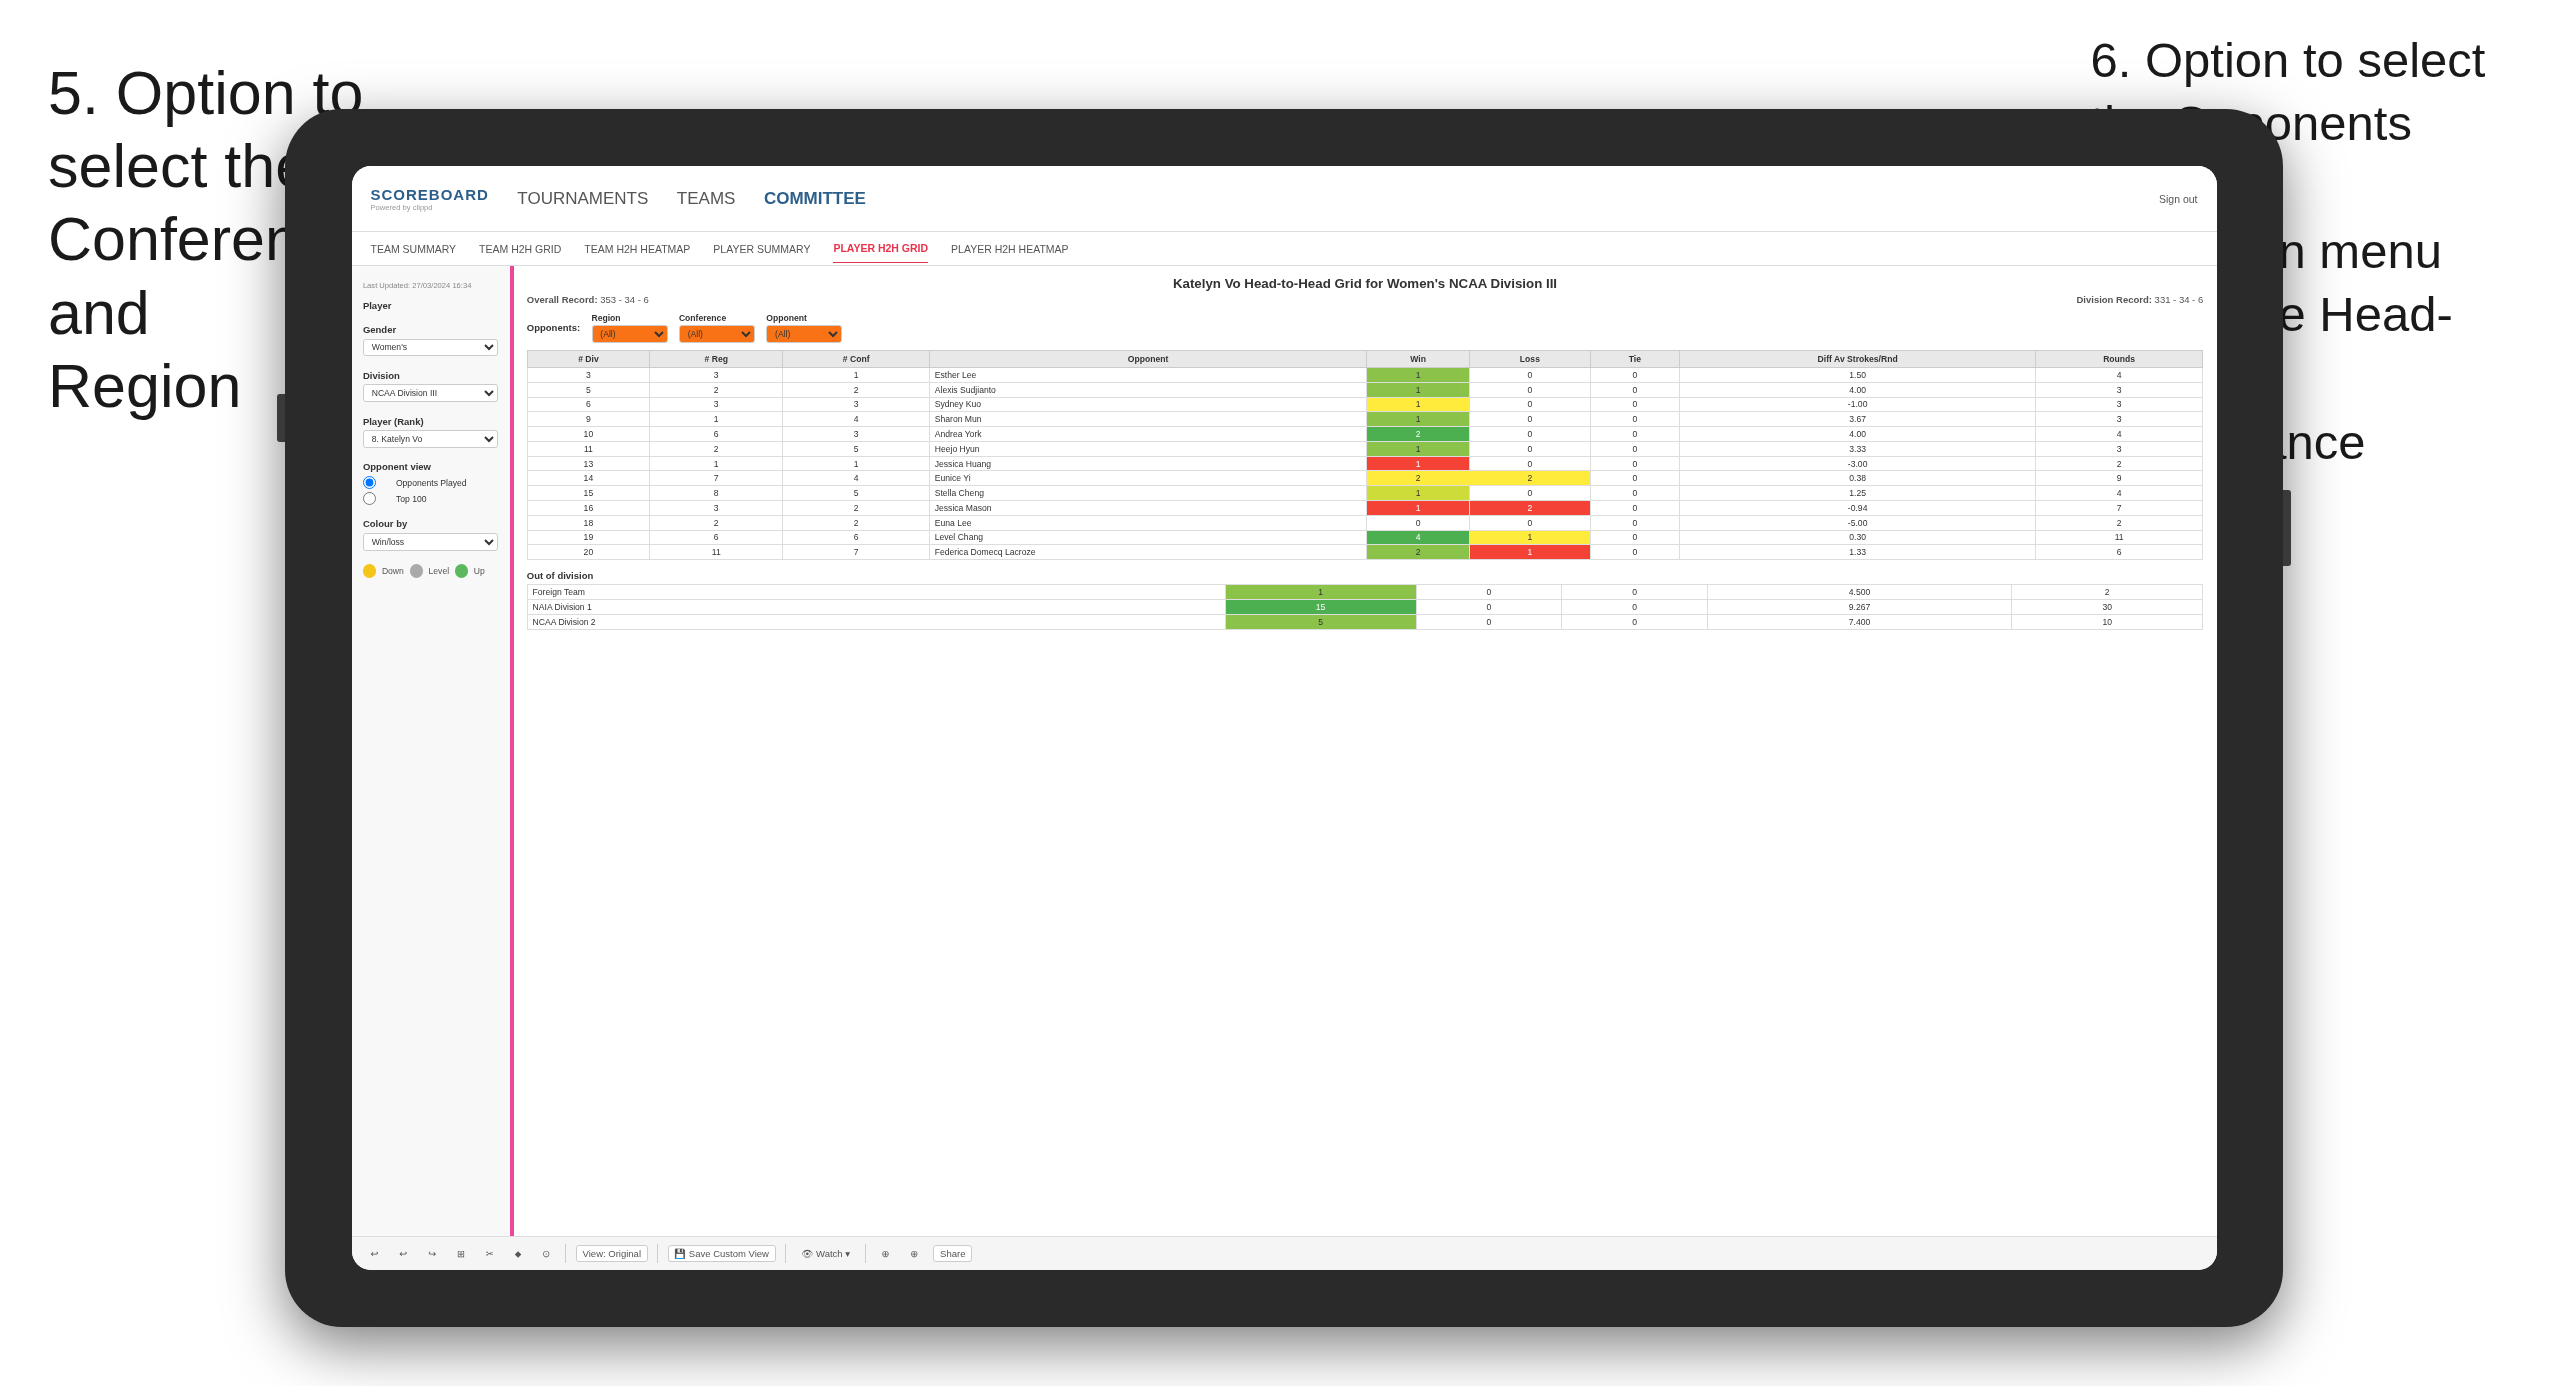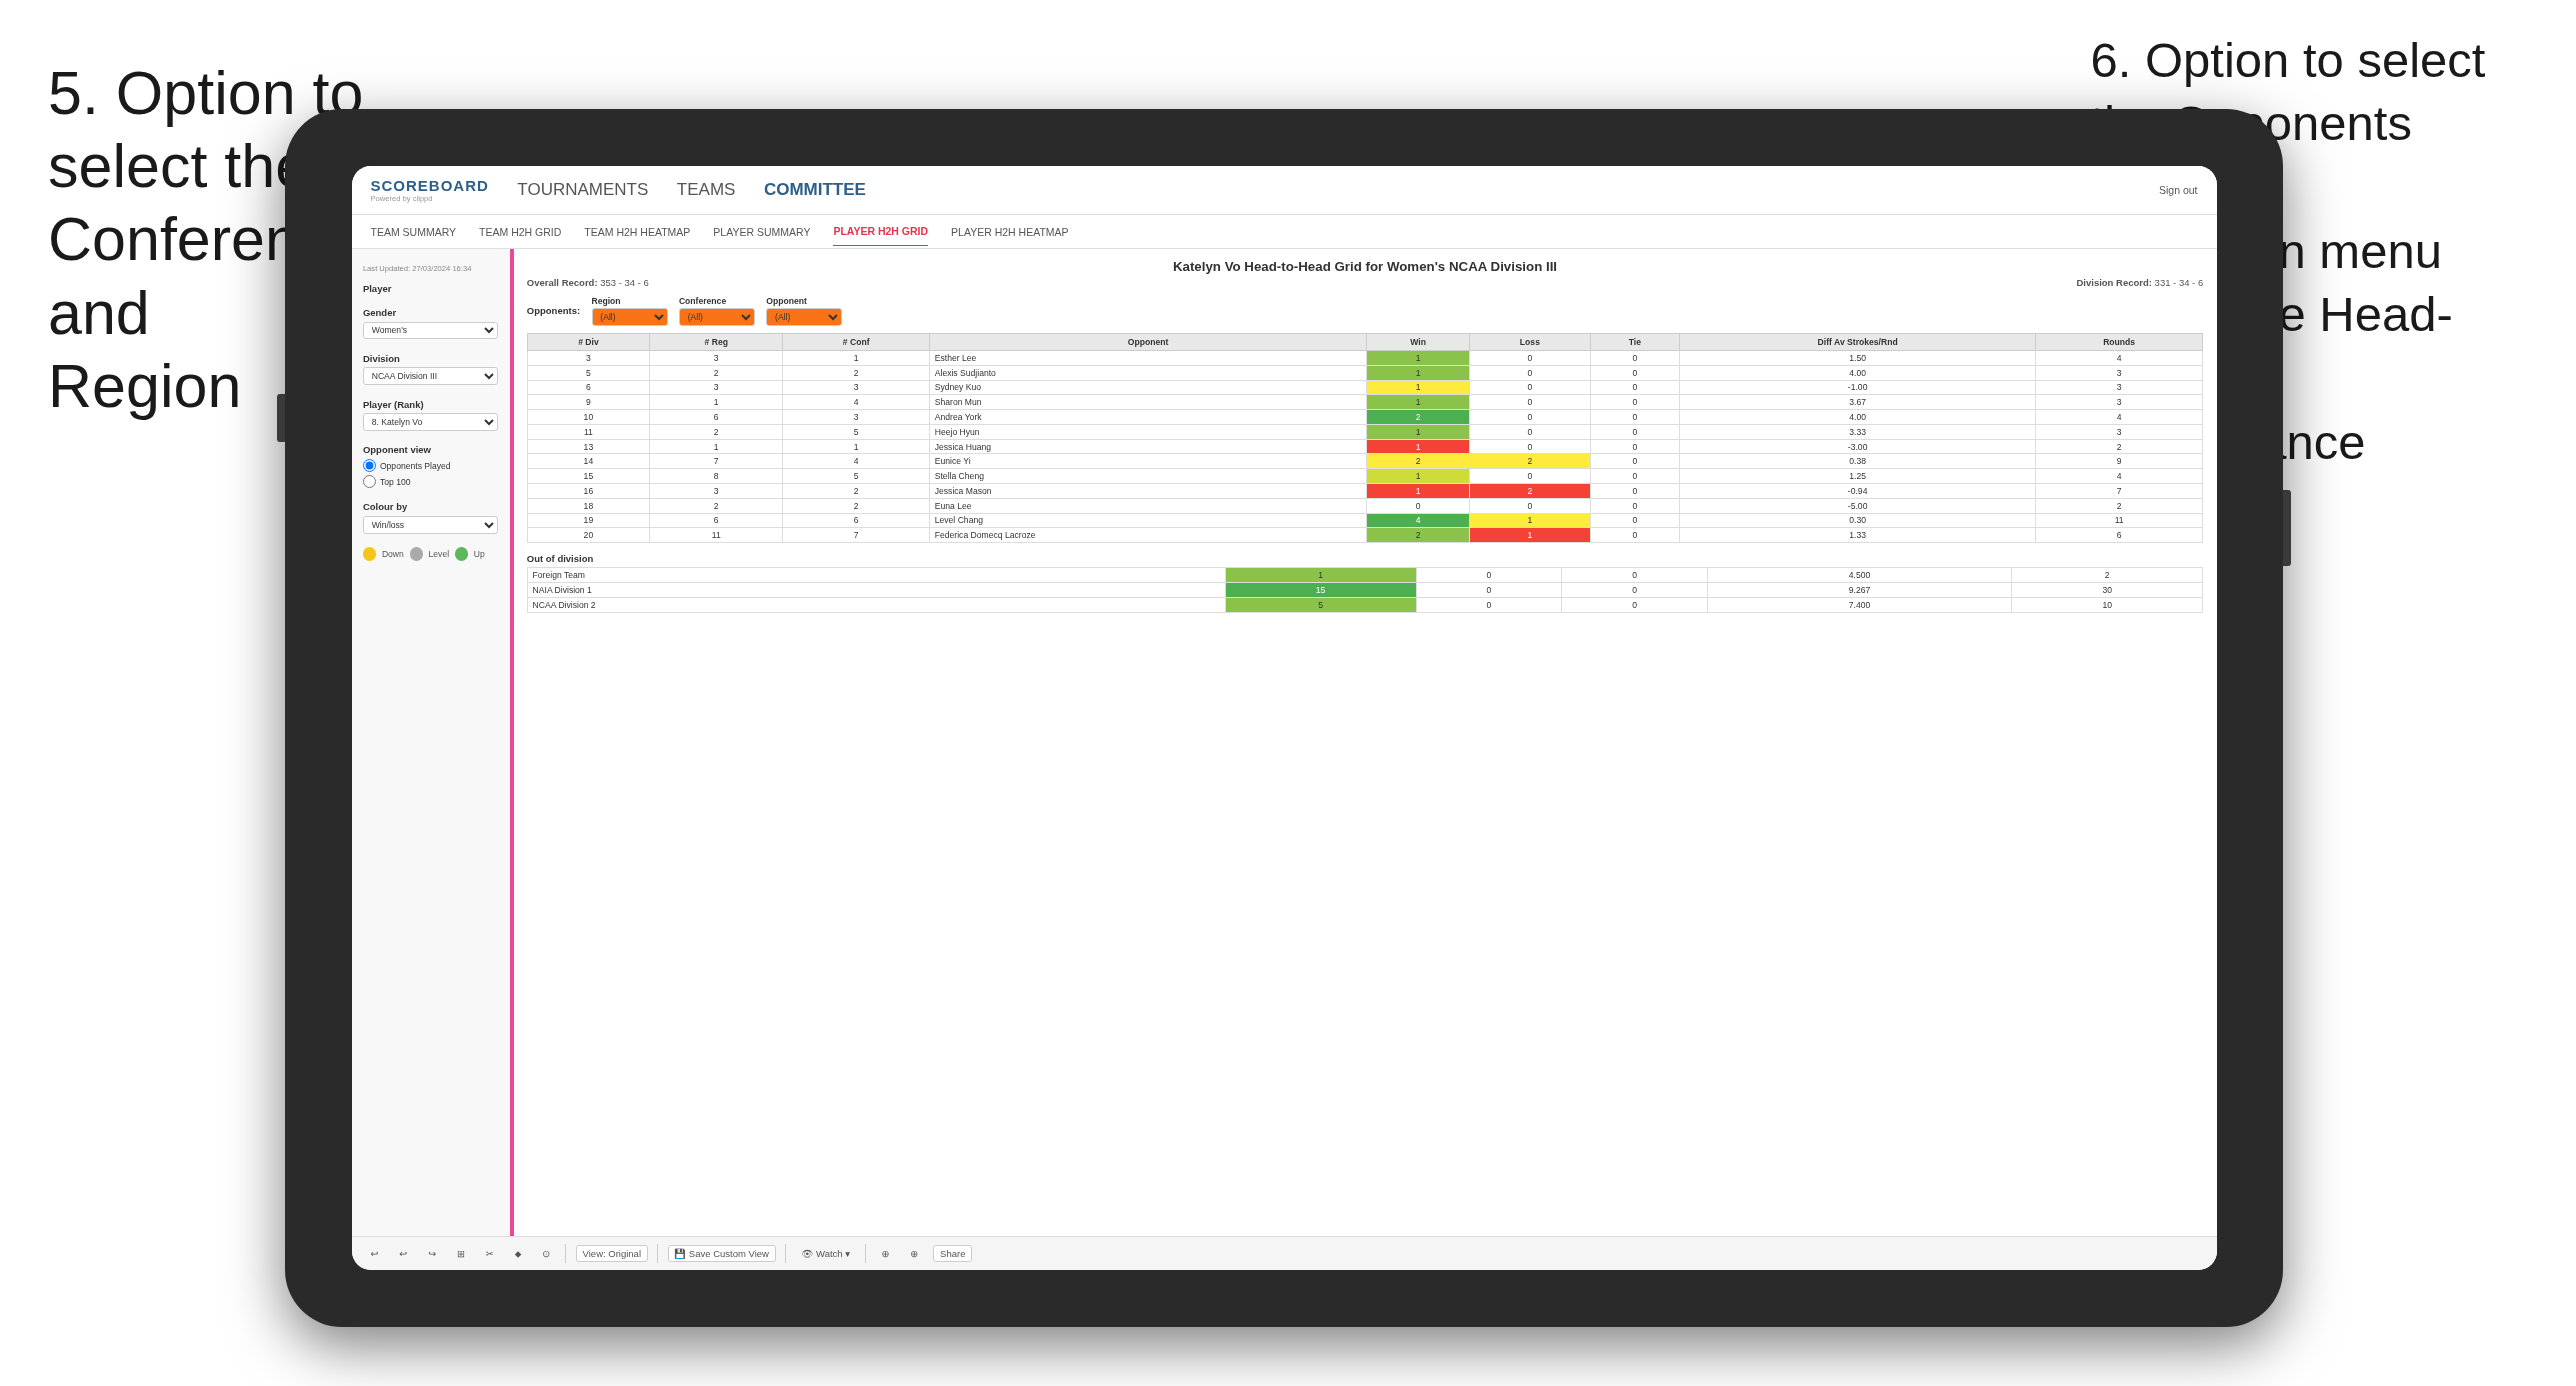--- a/index.html
+++ b/index.html
@@ -86,7 +86,7 @@
       padding: 0 19px;
       display: flex;
       align-items: center;
-      height: 49px;
+      height: 66px;
       flex-shrink: 0;
     }
 

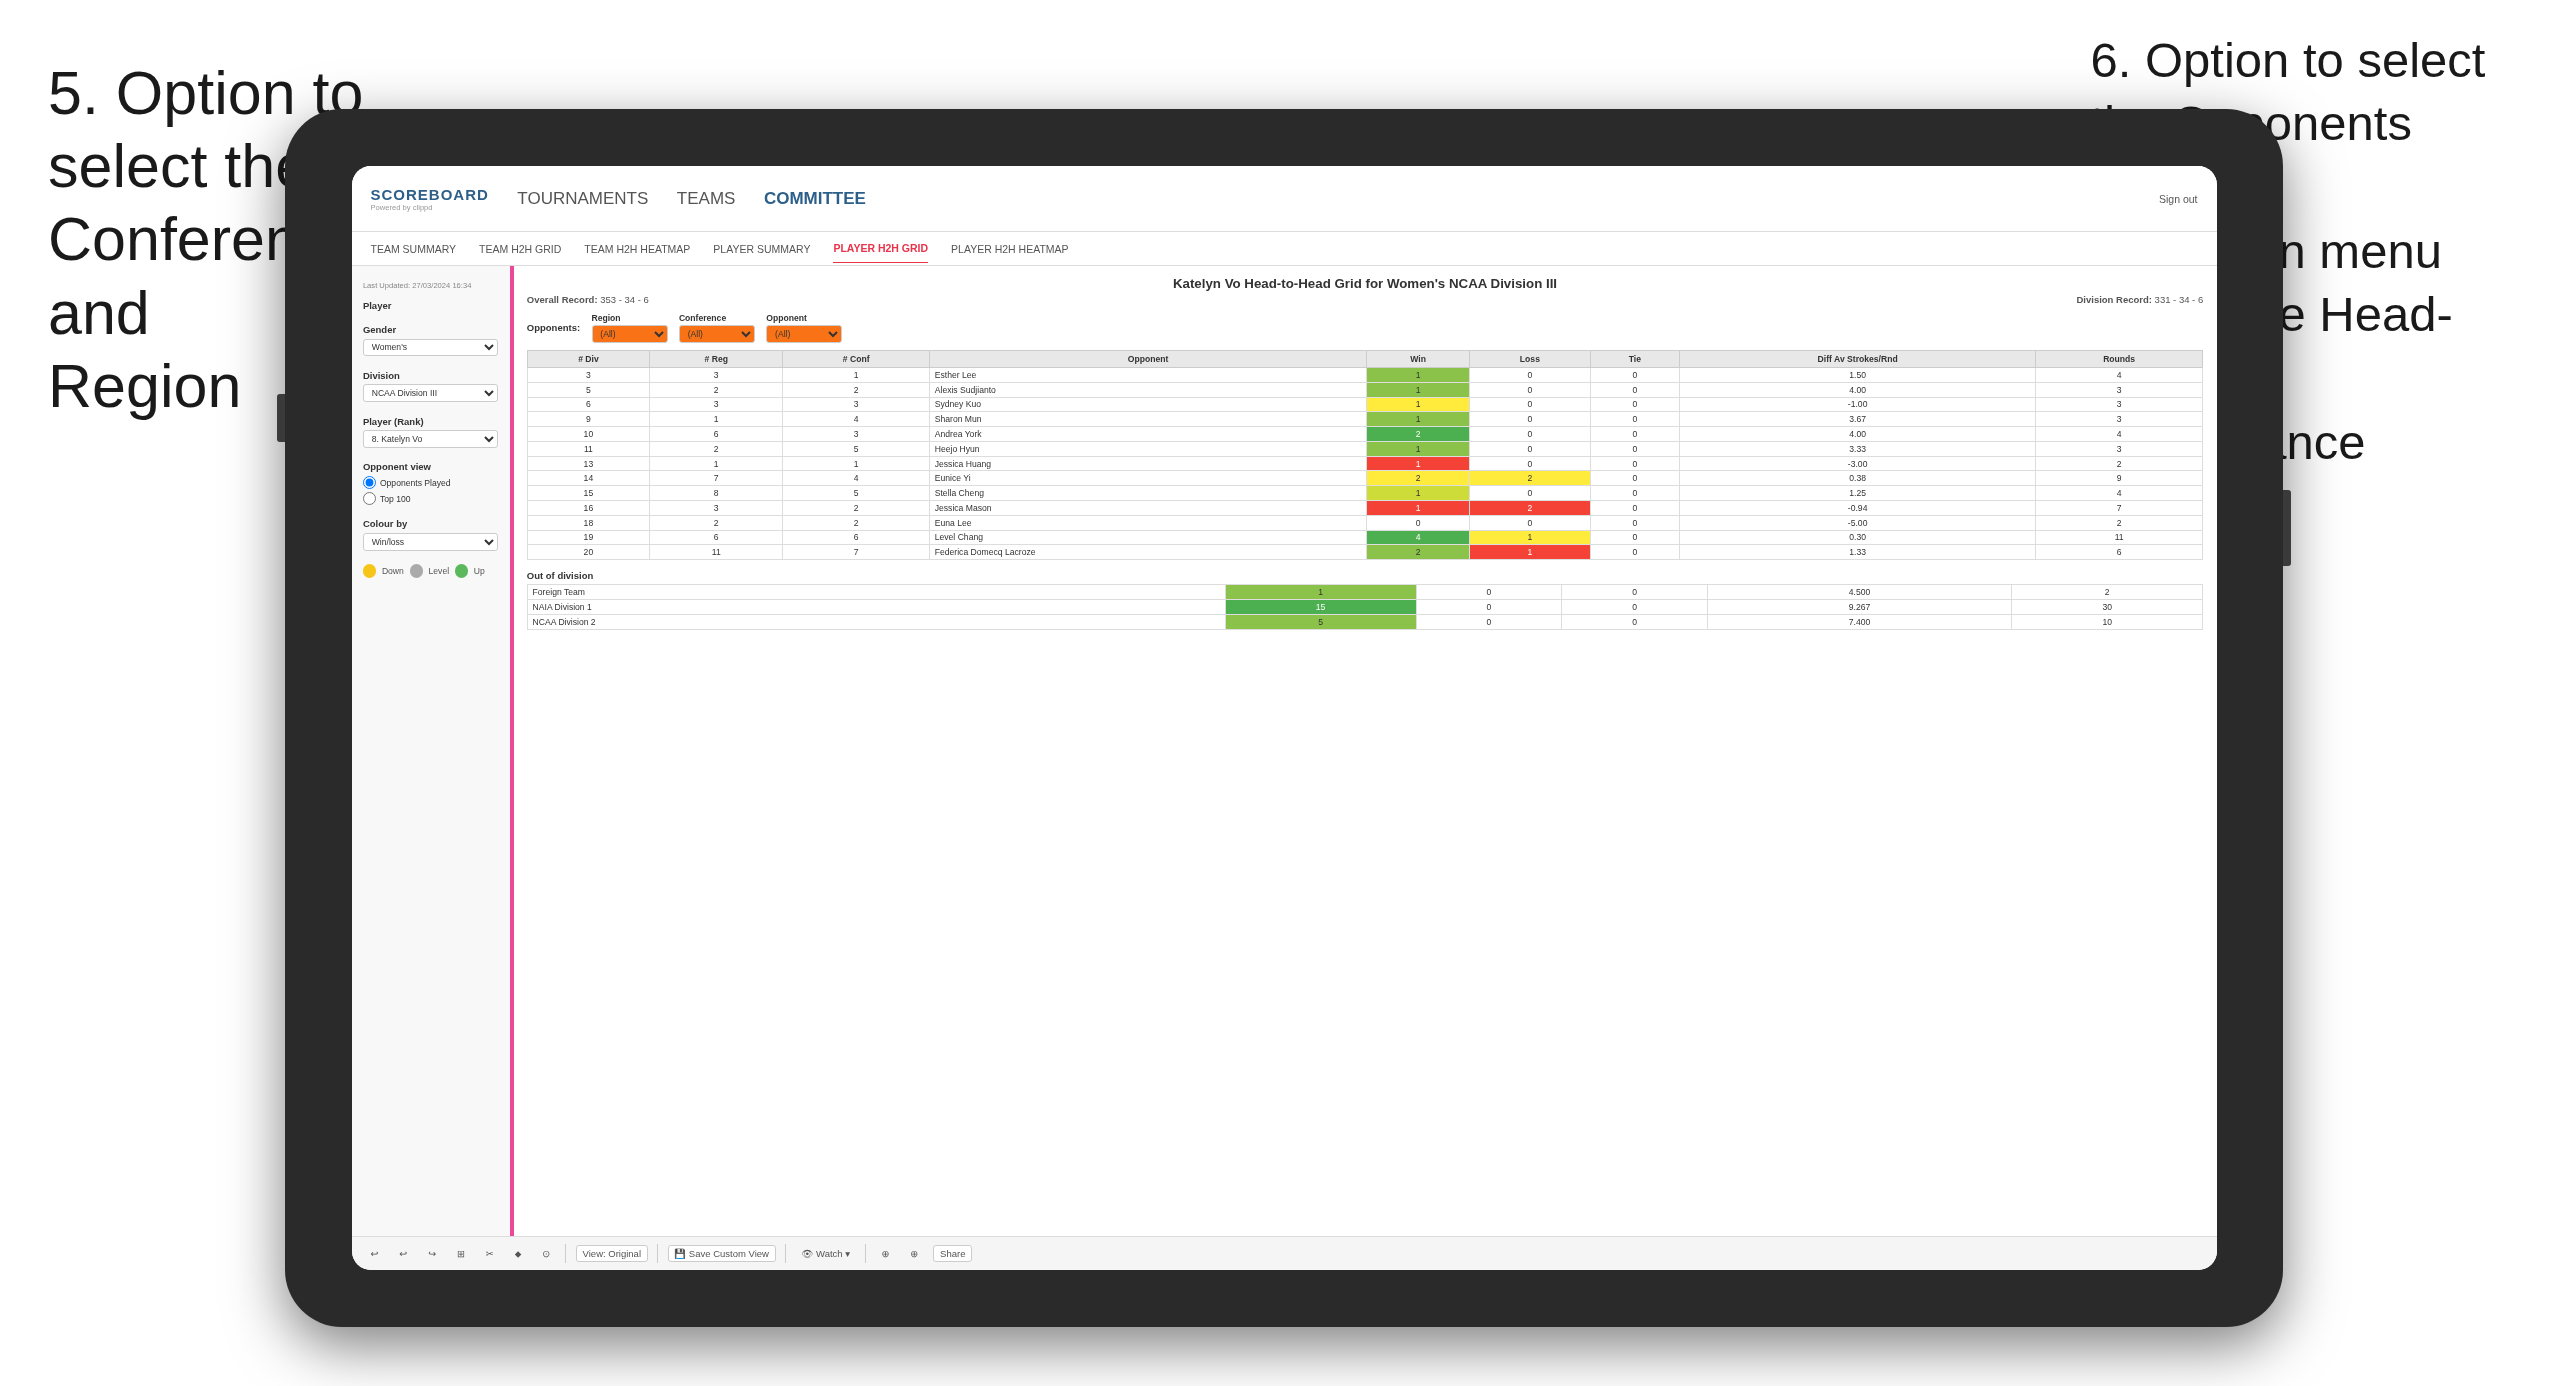--- a/index.html
+++ b/index.html
@@ -206,7 +206,7 @@
     .sidebar-radio label {
       display: flex;
       align-items: center;
-      gap: 4px;
+      gap: 20px;
       color: #333;
     }
 

